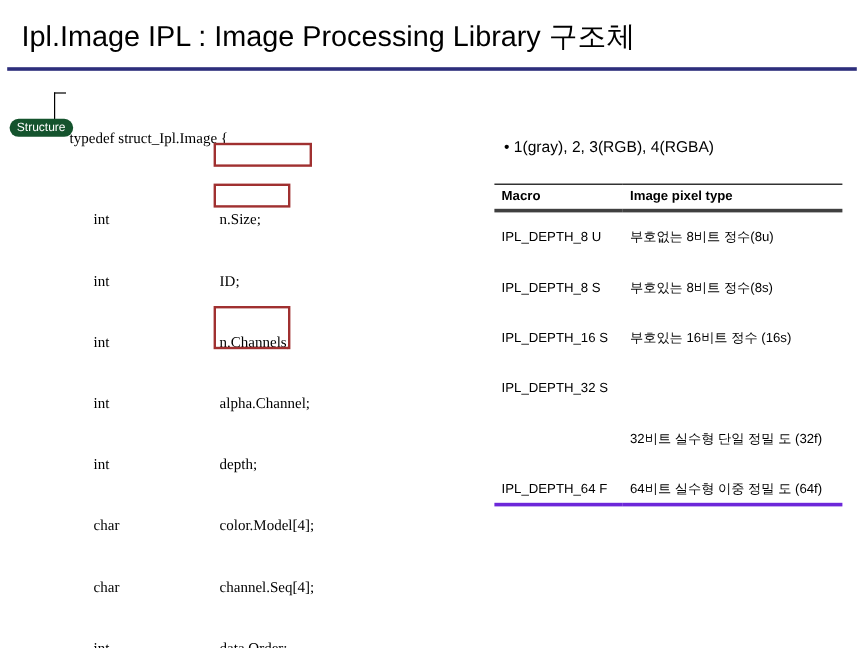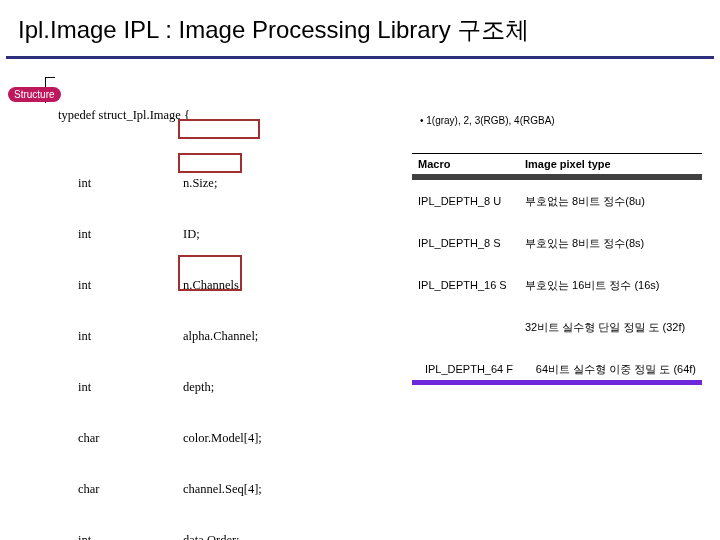--- a/index.html
+++ b/index.html
@@ -29,8 +29,8 @@
     .structure-label {
       position: absolute;
       left: 8px;
-      top: 28px;
-      background: #be185d;
+      top: 40px;
+      background: #14532d;
       color: #fff;
       font-size: 10px;
       padding: 2px 6px;

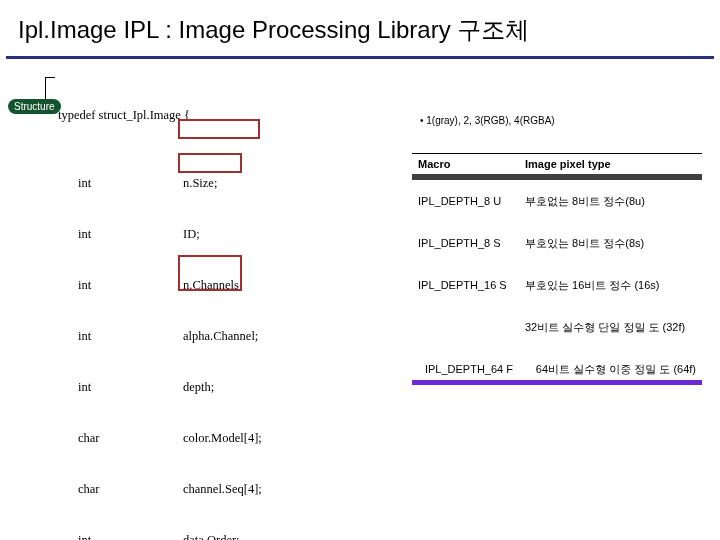--- a/index.html
+++ b/index.html
@@ -73,7 +73,7 @@
       position: absolute;
       left: 420px;
       top: 56px;
-      font-size: 10px;
+      font-size: 13px;
     }
     .macro-table {
       position: absolute;

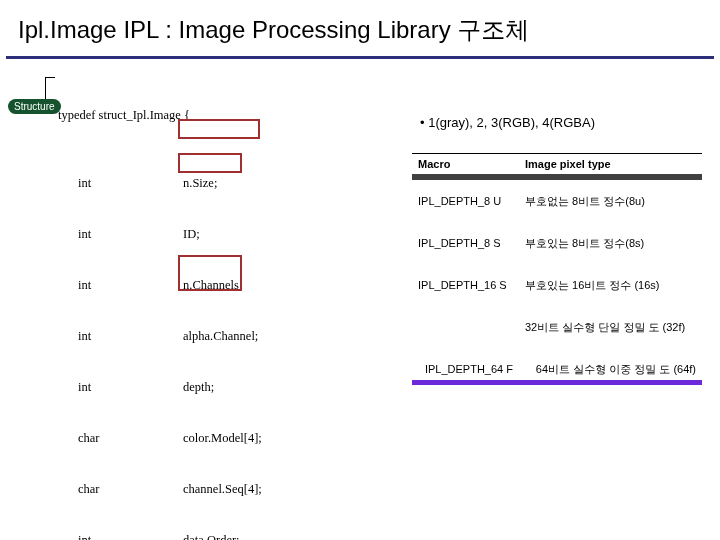--- a/index.html
+++ b/index.html
@@ -87,7 +87,7 @@
       text-align: left;
       font-weight: bold;
       border-top: 1px solid #000;
-      border-bottom: 6px solid #404040;
+      border-bottom: 3px solid #404040;
       padding: 4px 6px;
     }
     .macro-table td {

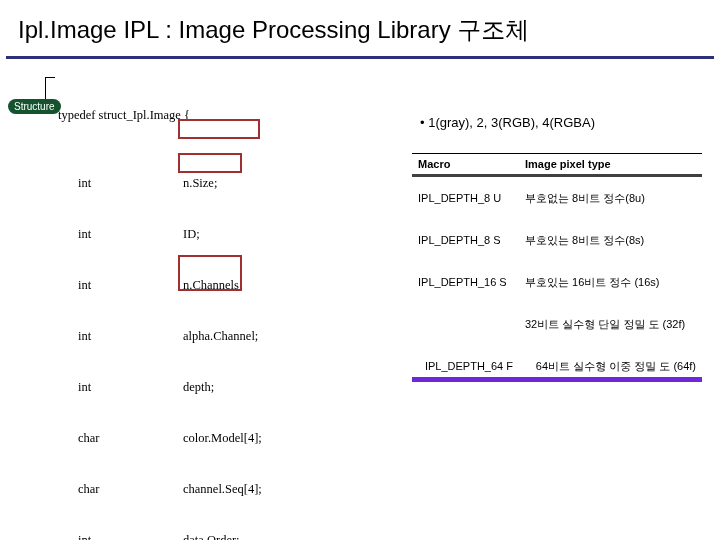--- a/index.html
+++ b/index.html
@@ -168,6 +168,10 @@
           <td>부호있는 16비트 정수 (16s)</td>
         </tr>
       <tr>
+          <td>IPL_DEPTH_32 S</td>
+          <td></td>
+        </tr>
+      <tr>
           <td></td>
           <td>32비트 실수형 단일 정밀 도 (32f)</td>
         </tr>

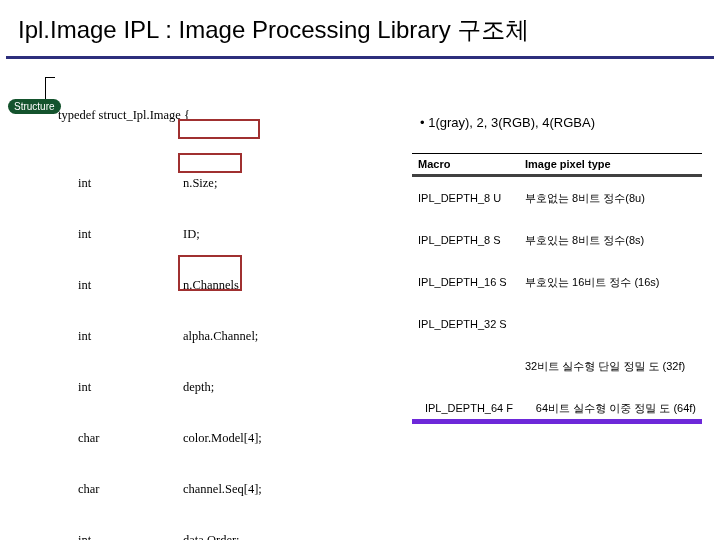--- a/index.html
+++ b/index.html
@@ -96,9 +96,8 @@
       line-height: 14px;
     }
     .macro-table tr:last-child td {
-      border-bottom: 5px solid #6d28d9;
+      border-bottom: 3px solid #6d28d9;
       padding-bottom: 4px;
-      text-align: right;
     }
   </style>
 </head>

